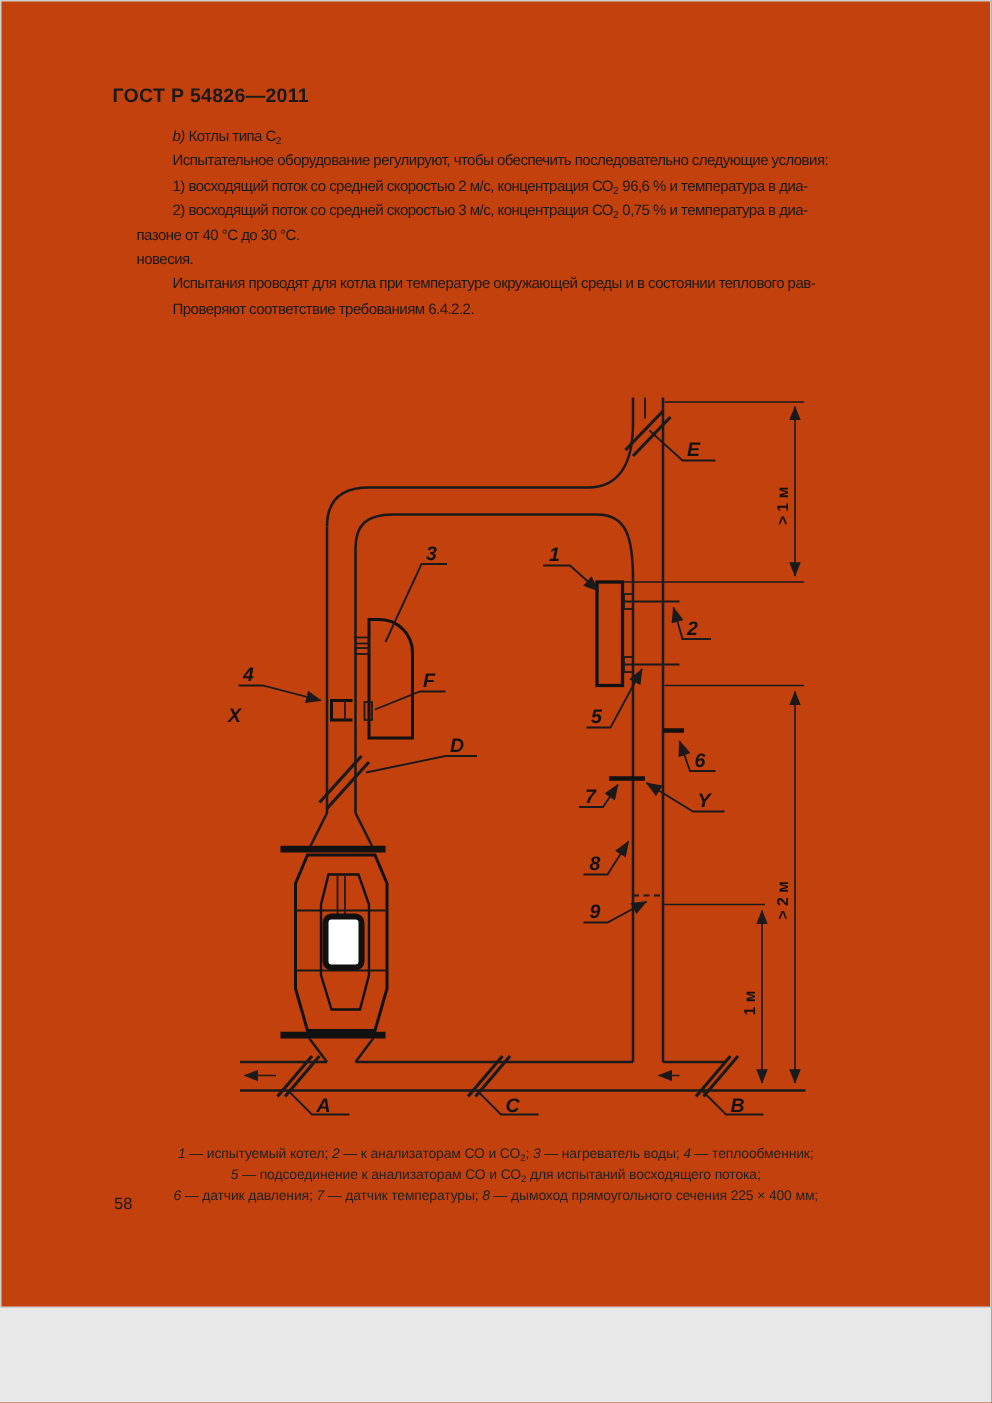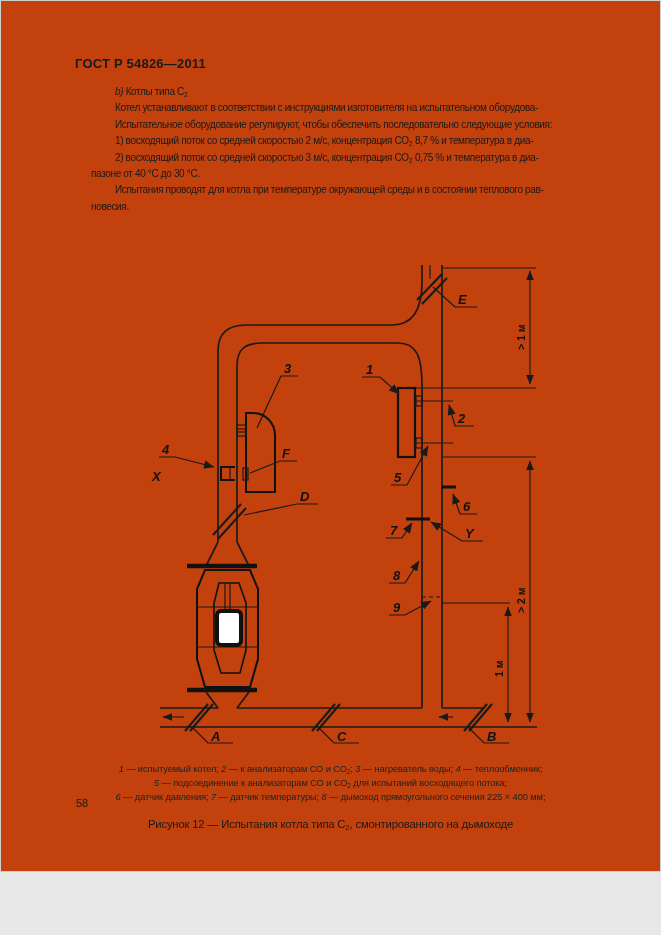--- a/index.html
+++ b/index.html
@@ -37,7 +37,6 @@
 
   <div class="btxt">
     <div class="bline ind"><span class="it">b)</span><span> Котлы типа С</span><span class="sb">2</span></div>
-    <div class="bline ind"><span>Котел устанавливают в соответствии с инструкциями изготовителя на испытательном оборудова-</span></div>
     <div class="bline ind"><span>Испытательное оборудование регулируют, чтобы обеспечить последовательно следующие условия:</span></div>
     <div class="bline ind"><span>1) восходящий поток со средней скоростью 2 м/с, концентрация СО</span><span class="sb">2</span><span> 8,7 % и температура в диа-</span></div>
     <div class="bline ind"><span>2) восходящий поток со средней скоростью 3 м/с, концентрация СО</span><span class="sb">2</span><span> 0,75 % и температура в диа-</span></div>

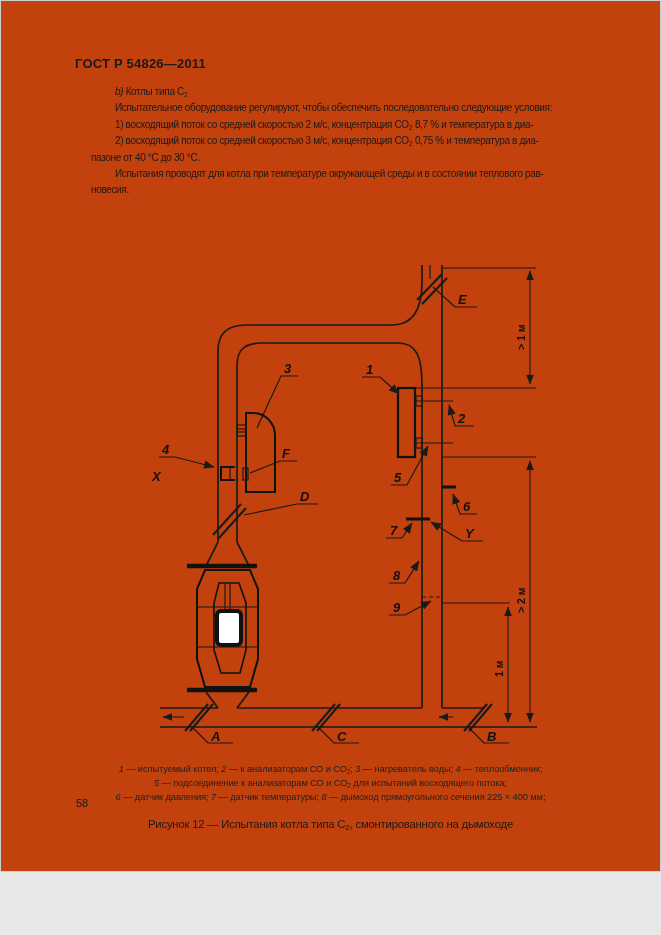--- a/index.html
+++ b/index.html
@@ -38,7 +38,7 @@
   <div class="btxt">
     <div class="bline ind"><span class="it">b)</span><span> Котлы типа С</span><span class="sb">2</span></div>
     <div class="bline ind"><span>Испытательное оборудование регулируют, чтобы обеспечить последовательно следующие условия:</span></div>
-    <div class="bline ind"><span>1) восходящий поток со средней скоростью 2 м/с, концентрация СО</span><span class="sb">2</span><span> 8,7 % и температура в диа-</span></div>
+    <div class="bline ind"><span>1) восходящий поток со средней скоростью 2 м/с, концентрация СО</span><span class="sb">2</span><span> 96,6 % и температура в диа-</span></div>
     <div class="bline ind"><span>2) восходящий поток со средней скоростью 3 м/с, концентрация СО</span><span class="sb">2</span><span> 0,75 % и температура в диа-</span></div>
     <div class="bline"><span>пазоне от 40 °С до 30 °С.</span></div>
     <div class="bline ind"><span>Испытания проводят для котла при температуре окружающей среды и в состоянии теплового рав-</span></div>

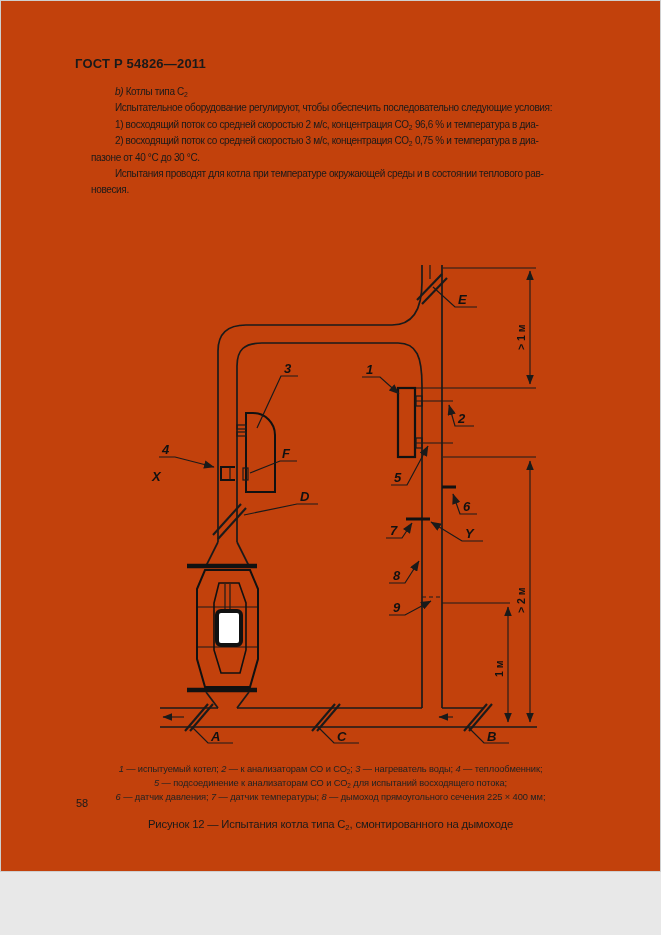--- a/index.html
+++ b/index.html
@@ -41,8 +41,8 @@
     <div class="bline ind"><span>1) восходящий поток со средней скоростью 2 м/с, концентрация СО</span><span class="sb">2</span><span> 96,6 % и температура в диа-</span></div>
     <div class="bline ind"><span>2) восходящий поток со средней скоростью 3 м/с, концентрация СО</span><span class="sb">2</span><span> 0,75 % и температура в диа-</span></div>
     <div class="bline"><span>пазоне от 40 °С до 30 °С.</span></div>
+    <div class="bline"><span>новесия.</span></div>
     <div class="bline ind"><span>Испытания проводят для котла при температуре окружающей среды и в состоянии теплового рав-</span></div>
-    <div class="bline"><span>новесия.</span></div>
   </div>
 
   <div class="figwrap">

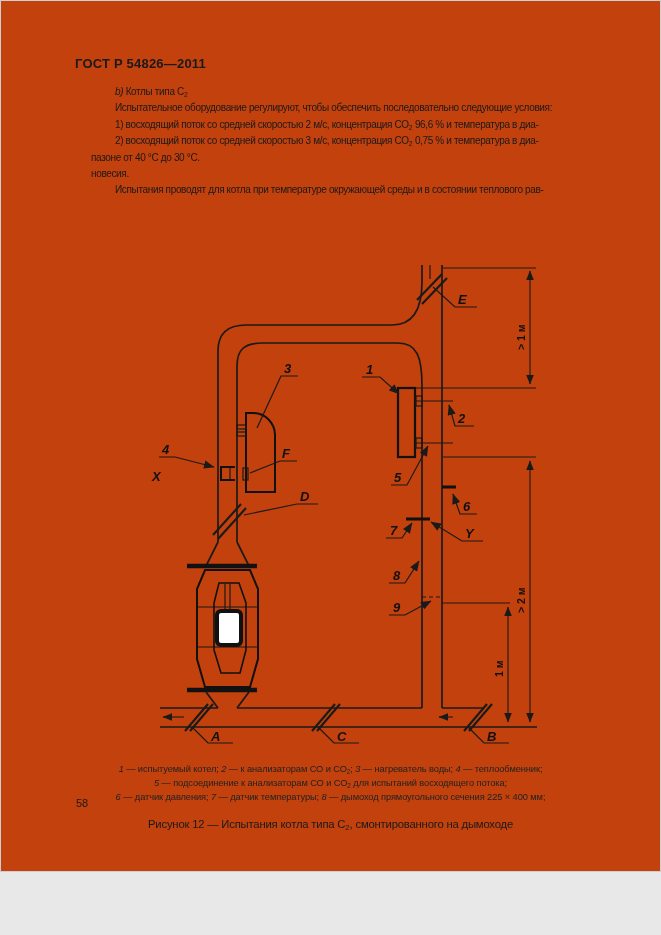--- a/index.html
+++ b/index.html
@@ -43,6 +43,7 @@
     <div class="bline"><span>пазоне от 40 °С до 30 °С.</span></div>
     <div class="bline"><span>новесия.</span></div>
     <div class="bline ind"><span>Испытания проводят для котла при температуре окружающей среды и в состоянии теплового рав-</span></div>
+    <div class="bline ind"><span>Проверяют соответствие требованиям 6.4.2.2.</span></div>
   </div>
 
   <div class="figwrap">

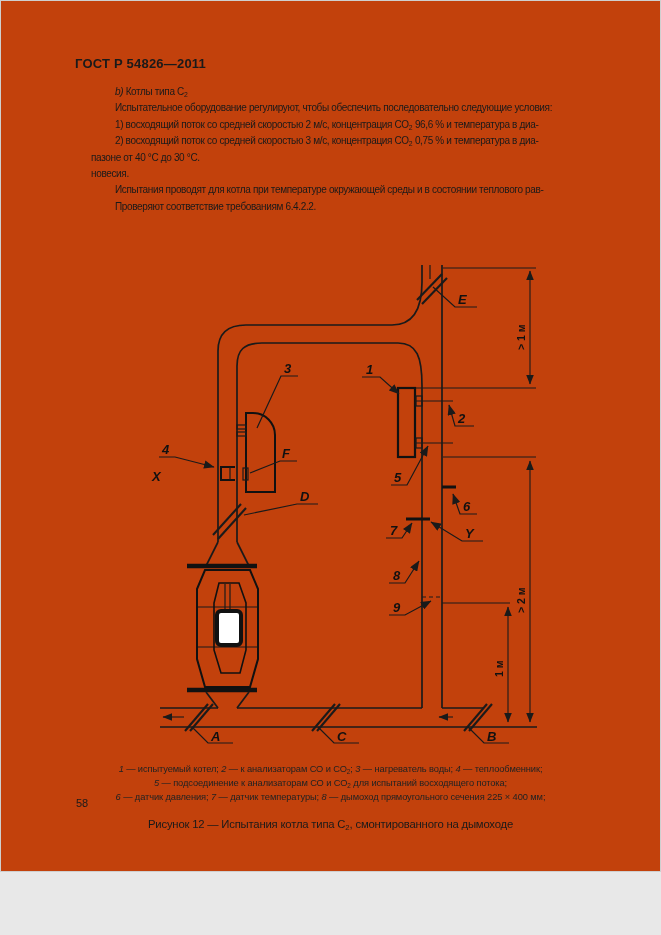--- a/index.html
+++ b/index.html
@@ -193,7 +193,6 @@
     <div class="capline"><span class="it">6</span><span> — датчик давления; </span><span class="it">7</span><span> — датчик температуры; </span><span class="it">8</span><span> — дымоход прямоугольного сечения 225 × 400 мм;</span></div>
   </div>
 
-  <div class="figtitle"><span>Рисунок 12 — Испытания котла типа С</span><span class="sb">2</span><span>, смонтированного на дымоходе</span></div>
 
   <div class="pgnum">58</div>
 

